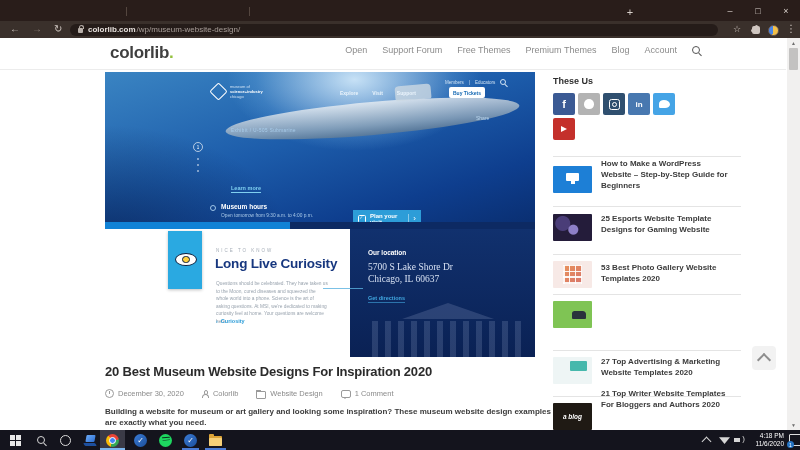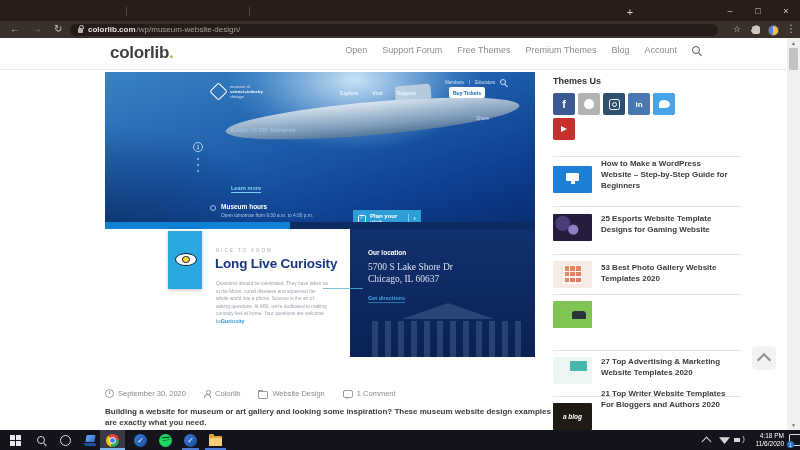--- a/index.html
+++ b/index.html
@@ -320,7 +320,7 @@
   </div>
   <div class="a excerpt">Building a website for museum or art gallery and looking some inspiration? These museum website design examples are exactly what you need.</div>
 
-  <span class="a followT">Themes Us</span>
+  <span class="a followT">These Us</span>
   <div class="a" style="left:553px;top:93px;display:flex;gap:3px">
     <span class="soc s-fb">f</span>
     <span class="soc s-gh">

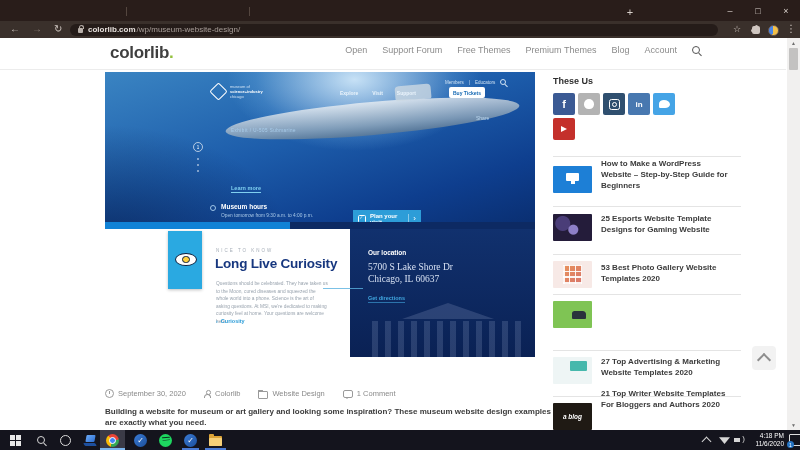--- a/index.html
+++ b/index.html
@@ -300,6 +300,7 @@
   <div class="a locLine"></div>
   <span class="a locG" style="left:368px;top:295px">Get directions</span>
 
+  <h1 class="a artT" style="margin:0">20 Best Museum Website Designs For Inspiration 2020</h1>
   <div class="a meta">
     <span class="mitem">
         <span class="ico-clock"></span>

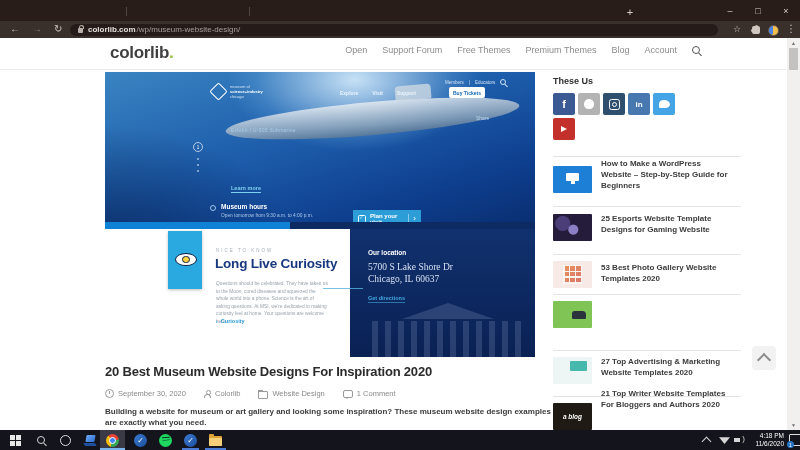--- a/index.html
+++ b/index.html
@@ -304,7 +304,7 @@
   <div class="a meta">
     <span class="mitem">
         <span class="ico-clock"></span>
-      <span>September 30, 2020</span>
+      <span>December 30, 2020</span>
       </span>
     <span class="mitem">
         <span class="ico-user"></span>

